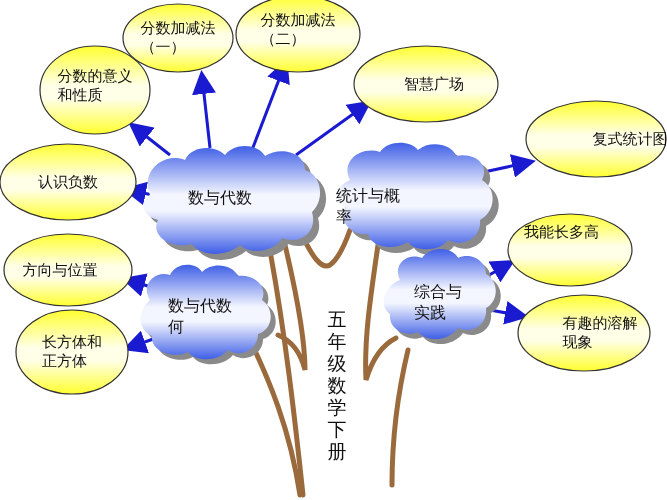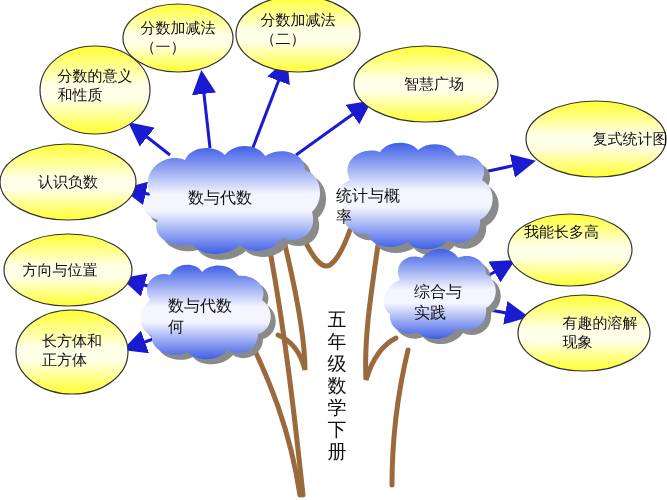--- a/index.html
+++ b/index.html
@@ -103,7 +103,7 @@
 <div class="label" style="left:354px; top:64px; width:160px; height:40px;">智慧广场</div>
 <div class="label" style="left:526px; top:119px; width:140px; height:40px;padding-left:34px;">复式统计图</div>
 <div class="label" style="left:4px; top:250px; width:112px; height:40px;">方向与位置</div>
-<div class="label" style="left:16px; top:332px; width:112px; height:40px;font-family:Liberation Mono, monospace;">长方体和
+<div class="label" style="left:16px; top:332px; width:112px; height:40px;">长方体和
 正方体</div>
 <div class="label" style="left:508px; top:212px; width:107px; height:40px;">我能长多高</div>
 <div class="label" style="left:518px; top:313px; width:152px; height:40px;margin-left:6px;">有趣的溶解

